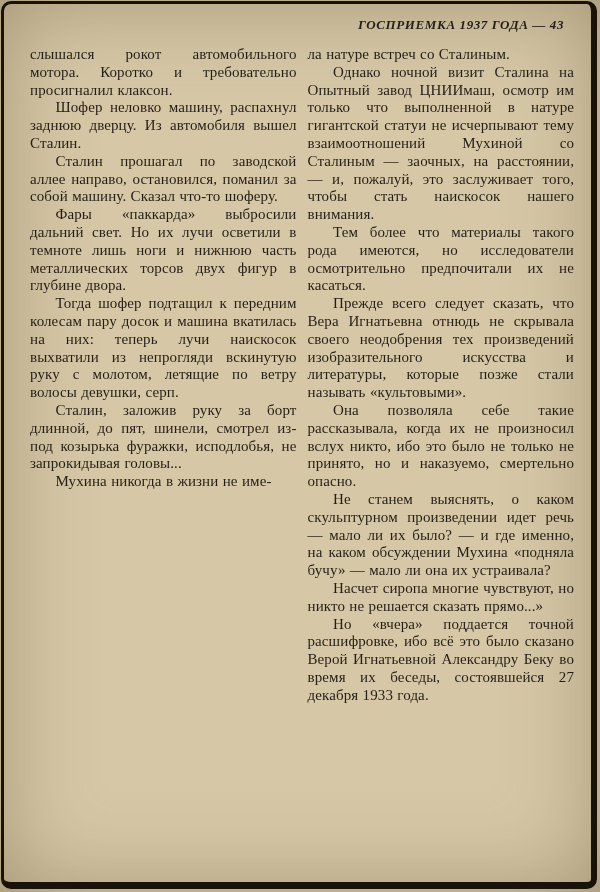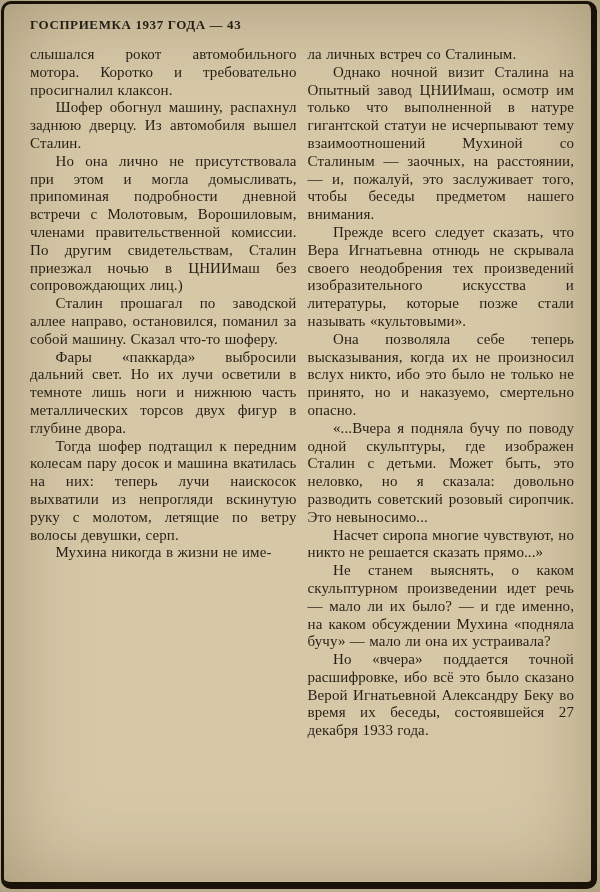--- a/index.html
+++ b/index.html
@@ -50,7 +50,8 @@
     color: var(--ink, #241e16);
   }
   .running-header {
-    text-align: left;
+    text-align: right;
+    font-style: italic;
     font-weight: bold;
     font-size: 13px;
     letter-spacing: 0.6px;

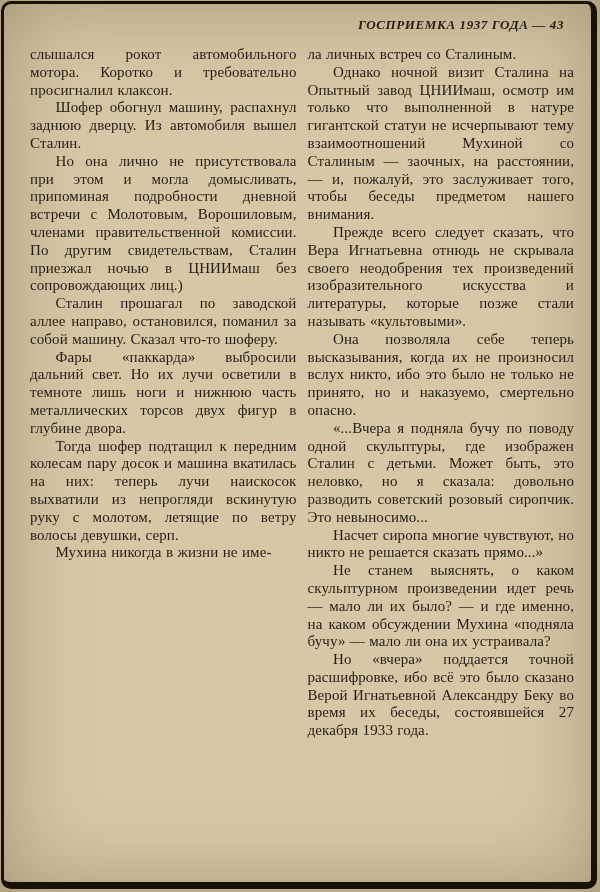--- a/index.html
+++ b/index.html
@@ -101,7 +101,7 @@
           <p>Мухина никогда в жизни не име-</p>
         </div>
       <div class="column">
-          <p>ла личных встреч со Сталиным.</p>
+          <p>ла натуре встреч со Сталиным.</p>
           <p>Однако ночной визит Сталина на Опытный завод ЦНИИмаш, осмотр им только что выполненной в натуре гигантской статуи не исчерпывают тему взаимоотношений Мухиной со Сталиным — заочных, на расстоянии, — и, пожалуй, это заслуживает того, чтобы беседы предметом нашего внимания.</p>
           <p>Прежде всего следует сказать, что Вера Игнатьевна отнюдь не скрывала своего неодобрения тех произведений изобразительного искусства и литературы, которые позже стали называть «культовыми».</p>
           <p>Она позволяла себе теперь высказывания, когда их не произносил вслух никто, ибо это было не только не принято, но и наказуемо, смертельно опасно.</p>

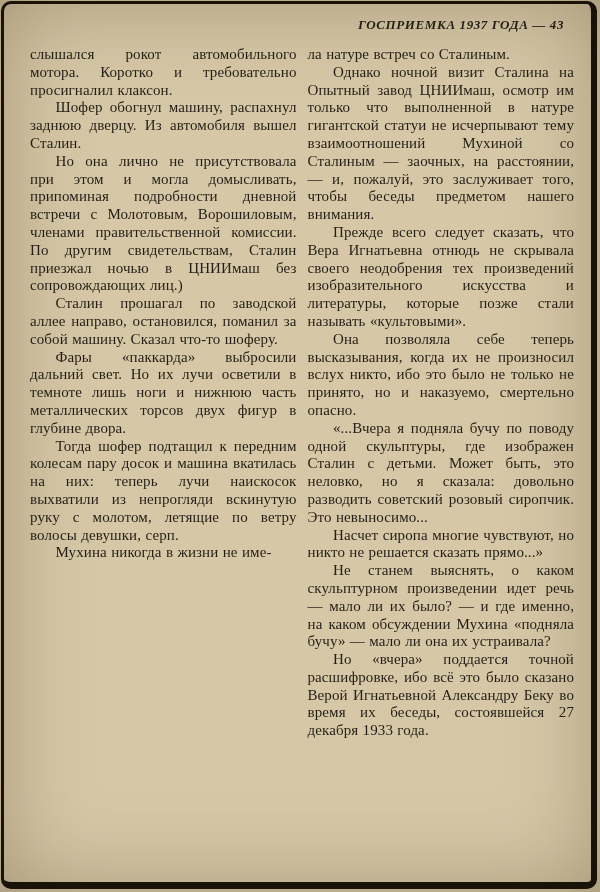--- a/index.html
+++ b/index.html
@@ -102,7 +102,7 @@
         </div>
       <div class="column">
           <p>ла натуре встреч со Сталиным.</p>
-          <p>Однако ночной визит Сталина на Опытный завод ЦНИИмаш, осмотр им только что выполненной в натуре гигантской статуи не исчерпывают тему взаимоотношений Мухиной со Сталиным — заочных, на расстоянии, — и, пожалуй, это заслуживает того, чтобы беседы предметом нашего внимания.</p>
+          <p>Однако ночной визит Сталина на Опытный завод ЦНИИмаш, осмотр им только что выполненной в натуре гигантской статуи не исчерпывают тему взаимоотношений Мухиной со Сталиным — заочных, на расстоянии, — и, пожалуй, это заслуживает того, чтобы стать наискосок нашего внимания.</p>
           <p>Прежде всего следует сказать, что Вера Игнатьевна отнюдь не скрывала своего неодобрения тех произведений изобразительного искусства и литературы, которые позже стали называть «культовыми».</p>
           <p>Она позволяла себе теперь высказывания, когда их не произносил вслух никто, ибо это было не только не принято, но и наказуемо, смертельно опасно.</p>
           <p>«...Вчера я подняла бучу по поводу одной скульптуры, где изображен Сталин с детьми. Может быть, это неловко, но я сказала: довольно разводить советский розовый сиропчик. Это невыносимо...</p>

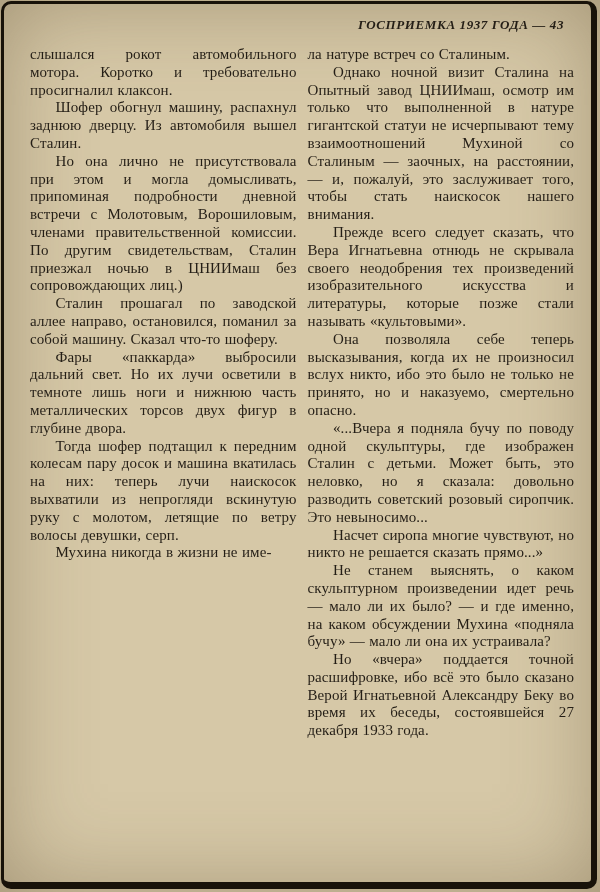--- a/index.html
+++ b/index.html
@@ -93,7 +93,7 @@
     <div class="columns">
       <div class="column">
           <p>слышался рокот автомобильного мотора. Коротко и требовательно просигналил клаксон.</p>
-          <p>Шофер обогнул машину, распахнул заднюю дверцу. Из автомобиля вышел Сталин.</p>
+          <p>Шофер неловко машину, распахнул заднюю дверцу. Из автомобиля вышел Сталин.</p>
           <p>Но она лично не присутствовала при этом и могла домысливать, припоминая подробности дневной встречи с Молотовым, Ворошиловым, членами правительственной комиссии. По другим свидетельствам, Сталин приезжал ночью в ЦНИИмаш без сопровождающих лиц.)</p>
           <p>Сталин прошагал по заводской аллее направо, остановился, поманил за собой машину. Сказал что-то шоферу.</p>
           <p>Фары «паккарда» выбросили дальний свет. Но их лучи осветили в темноте лишь ноги и нижнюю часть металлических торсов двух фигур в глубине двора.</p>

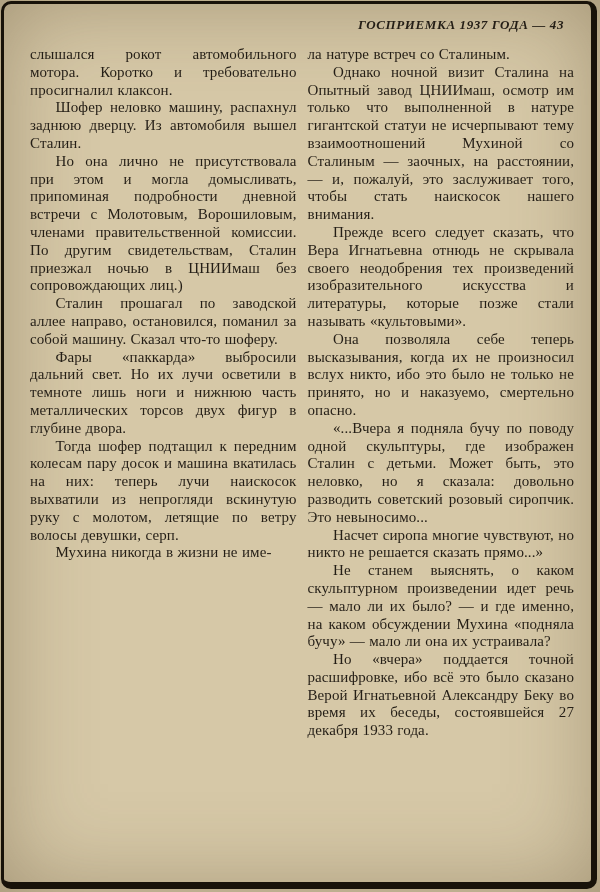--- a/index.html
+++ b/index.html
@@ -94,7 +94,6 @@
       <div class="column">
           <p>слышался рокот автомобильного мотора. Коротко и требовательно просигналил клаксон.</p>
           <p>Шофер неловко машину, распахнул заднюю дверцу. Из автомобиля вышел Сталин.</p>
-          <p>Но она лично не присутствовала при этом и могла домысливать, припоминая подробности дневной встречи с Молотовым, Ворошиловым, членами правительственной комиссии. По другим свидетельствам, Сталин приезжал ночью в ЦНИИмаш без сопровождающих лиц.)</p>
           <p>Сталин прошагал по заводской аллее направо, остановился, поманил за собой машину. Сказал что-то шоферу.</p>
           <p>Фары «паккарда» выбросили дальний свет. Но их лучи осветили в темноте лишь ноги и нижнюю часть металлических торсов двух фигур в глубине двора.</p>
           <p>Тогда шофер подтащил к передним колесам пару досок и машина вкатилась на них: теперь лучи наискосок выхватили из непрогляди вскинутую руку с молотом, летящие по ветру волосы девушки, серп.</p>

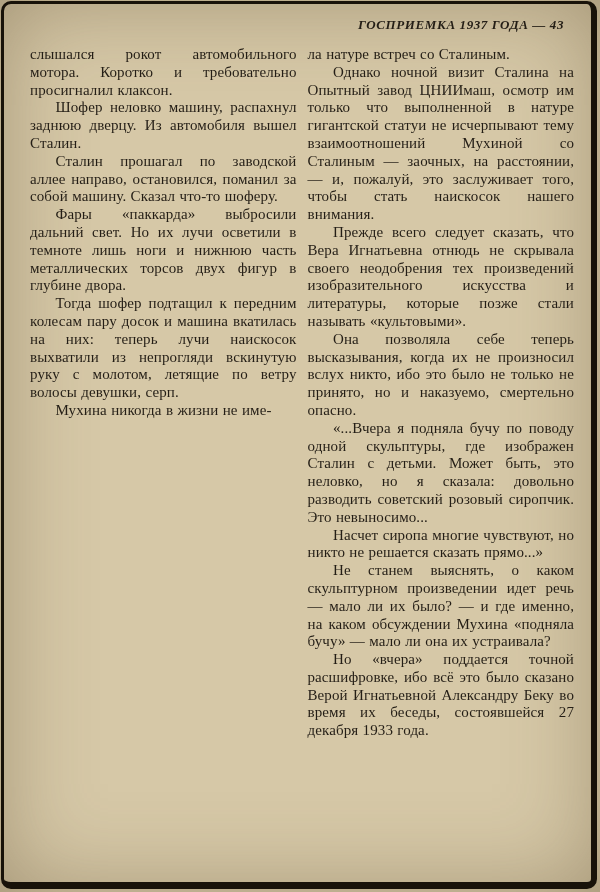--- a/index.html
+++ b/index.html
@@ -102,6 +102,7 @@
       <div class="column">
           <p>ла натуре встреч со Сталиным.</p>
           <p>Однако ночной визит Сталина на Опытный завод ЦНИИмаш, осмотр им только что выполненной в натуре гигантской статуи не исчерпывают тему взаимоотношений Мухиной со Сталиным — заочных, на расстоянии, — и, пожалуй, это заслуживает того, чтобы стать наискосок нашего внимания.</p>
+          <p>Тем более что материалы такого рода имеются, но исследователи осмотрительно предпочитали их не касаться.</p>
           <p>Прежде всего следует сказать, что Вера Игнатьевна отнюдь не скрывала своего неодобрения тех произведений изобразительного искусства и литературы, которые позже стали называть «культовыми».</p>
           <p>Она позволяла себе теперь высказывания, когда их не произносил вслух никто, ибо это было не только не принято, но и наказуемо, смертельно опасно.</p>
           <p>«...Вчера я подняла бучу по поводу одной скульптуры, где изображен Сталин с детьми. Может быть, это неловко, но я сказала: довольно разводить советский розовый сиропчик. Это невыносимо...</p>

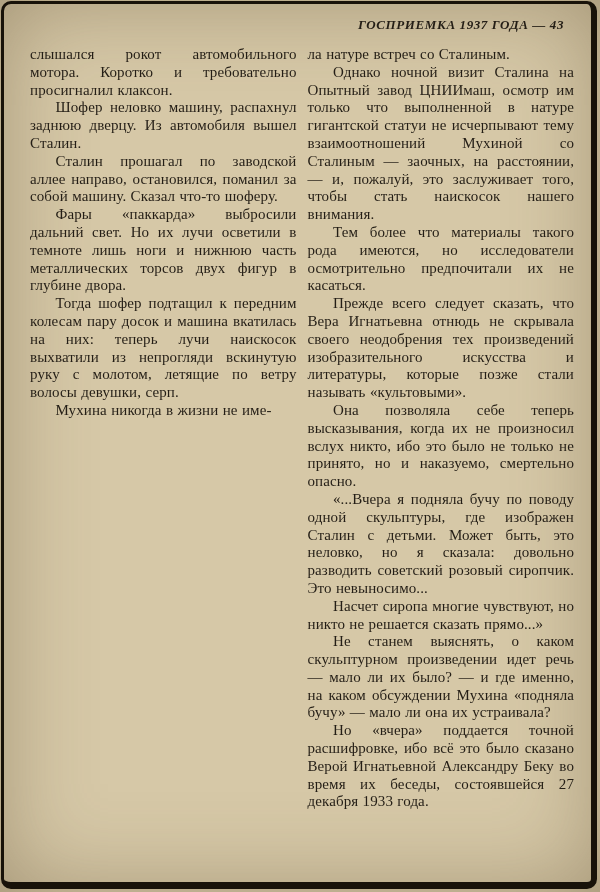--- a/index.html
+++ b/index.html
@@ -97,6 +97,7 @@
           <p>Сталин прошагал по заводской аллее направо, остановился, поманил за собой машину. Сказал что-то шоферу.</p>
           <p>Фары «паккарда» выбросили дальний свет. Но их лучи осветили в темноте лишь ноги и нижнюю часть металлических торсов двух фигур в глубине двора.</p>
           <p>Тогда шофер подтащил к передним колесам пару досок и машина вкатилась на них: теперь лучи наискосок выхватили из непрогляди вскинутую руку с молотом, летящие по ветру волосы девушки, серп.</p>
+          <p>Сталин, заложив руку за борт длинной, до пят, шинели, смотрел из-под козырька фуражки, исподлобья, не запрокидывая головы...</p>
           <p>Мухина никогда в жизни не име-</p>
         </div>
       <div class="column">

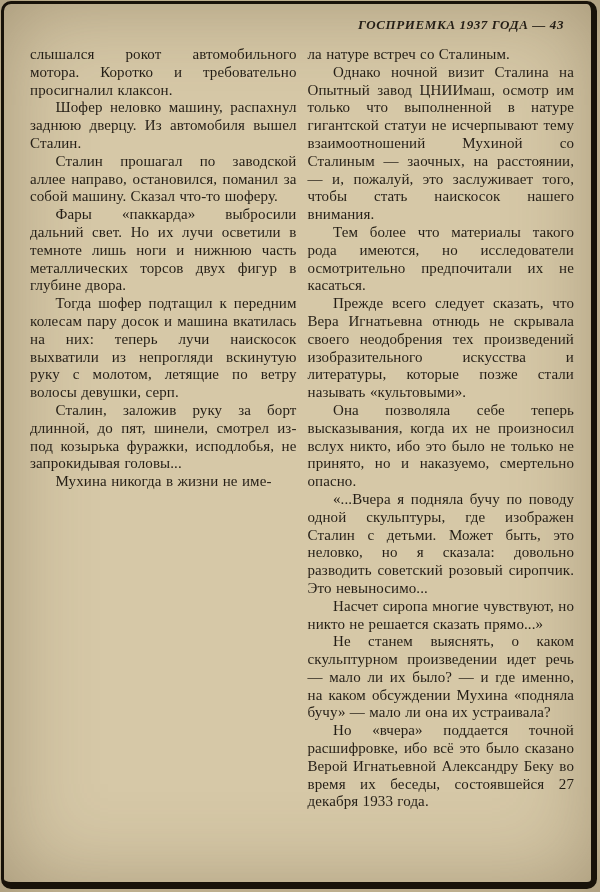--- a/index.html
+++ b/index.html
@@ -105,7 +105,7 @@
           <p>Однако ночной визит Сталина на Опытный завод ЦНИИмаш, осмотр им только что выполненной в натуре гигантской статуи не исчерпывают тему взаимоотношений Мухиной со Сталиным — заочных, на расстоянии, — и, пожалуй, это заслуживает того, чтобы стать наискосок нашего внимания.</p>
           <p>Тем более что материалы такого рода имеются, но исследователи осмотрительно предпочитали их не касаться.</p>
           <p>Прежде всего следует сказать, что Вера Игнатьевна отнюдь не скрывала своего неодобрения тех произведений изобразительного искусства и литературы, которые позже стали называть «культовыми».</p>
-          <p>Она позволяла себе теперь высказывания, когда их не произносил вслух никто, ибо это было не только не принято, но и наказуемо, смертельно опасно.</p>
+          <p>Она позволяла себе такие рассказывала, когда их не произносил вслух никто, ибо это было не только не принято, но и наказуемо, смертельно опасно.</p>
           <p>«...Вчера я подняла бучу по поводу одной скульптуры, где изображен Сталин с детьми. Может быть, это неловко, но я сказала: довольно разводить советский розовый сиропчик. Это невыносимо...</p>
           <p>Насчет сиропа многие чувствуют, но никто не решается сказать прямо...»</p>
           <p>Не станем выяснять, о каком скульптурном произведении идет речь — мало ли их было? — и где именно, на каком обсуждении Мухина «подняла бучу» — мало ли она их устраивала?</p>

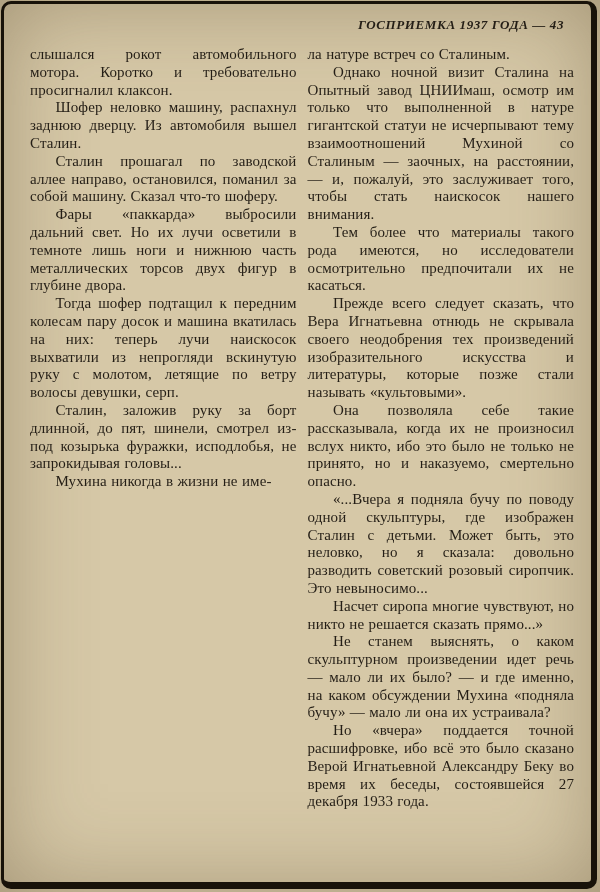--- a/index.html
+++ b/index.html
@@ -106,7 +106,6 @@
           <p>Тем более что материалы такого рода имеются, но исследователи осмотрительно предпочитали их не касаться.</p>
           <p>Прежде всего следует сказать, что Вера Игнатьевна отнюдь не скрывала своего неодобрения тех произведений изобразительного искусства и литературы, которые позже стали называть «культовыми».</p>
           <p>Она позволяла себе такие рассказывала, когда их не произносил вслух никто, ибо это было не только не принято, но и наказуемо, смертельно опасно.</p>
-          <p>«...Вчера я подняла бучу по поводу одной скульптуры, где изображен Сталин с детьми. Может быть, это неловко, но я сказала: довольно разводить советский розовый сиропчик. Это невыносимо...</p>
           <p>Насчет сиропа многие чувствуют, но никто не решается сказать прямо...»</p>
           <p>Не станем выяснять, о каком скульптурном произведении идет речь — мало ли их было? — и где именно, на каком обсуждении Мухина «подняла бучу» — мало ли она их устраивала?</p>
           <p>Но «вчера» поддается точной расшифровке, ибо всё это было сказано Верой Игнатьевной Александру Беку во время их беседы, состоявшейся 27 декабря 1933 года.</p>

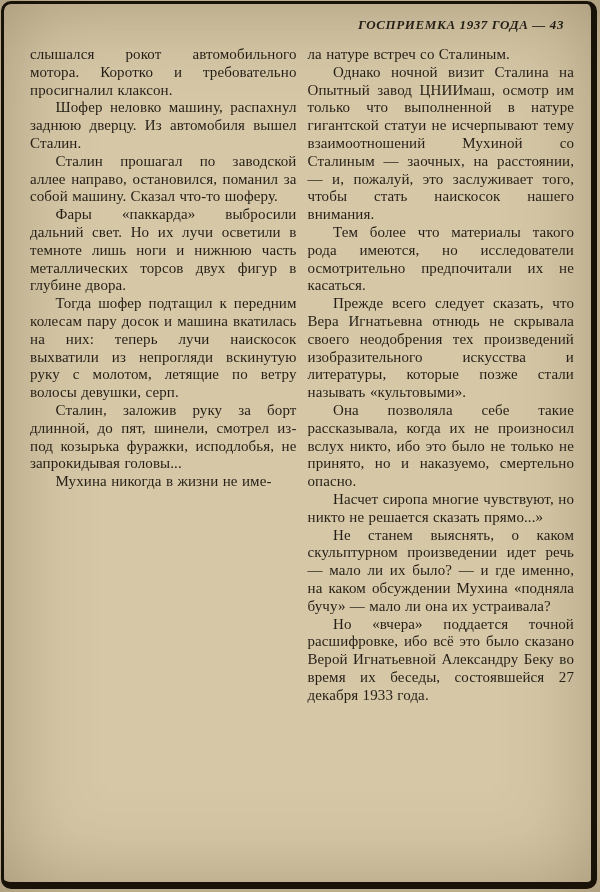--- a/index.html
+++ b/index.html
@@ -106,8 +106,8 @@
           <p>Тем более что материалы такого рода имеются, но исследователи осмотрительно предпочитали их не касаться.</p>
           <p>Прежде всего следует сказать, что Вера Игнатьевна отнюдь не скрывала своего неодобрения тех произведений изобразительного искусства и литературы, которые позже стали называть «культовыми».</p>
           <p>Она позволяла себе такие рассказывала, когда их не произносил вслух никто, ибо это было не только не принято, но и наказуемо, смертельно опасно.</p>
+          <p>Не станем выяснять, о каком скульптурном произведении идет речь — мало ли их было? — и где именно, на каком обсуждении Мухина «подняла бучу» — мало ли она их устраивала?</p>
           <p>Насчет сиропа многие чувствуют, но никто не решается сказать прямо...»</p>
-          <p>Не станем выяснять, о каком скульптурном произведении идет речь — мало ли их было? — и где именно, на каком обсуждении Мухина «подняла бучу» — мало ли она их устраивала?</p>
           <p>Но «вчера» поддается точной расшифровке, ибо всё это было сказано Верой Игнатьевной Александру Беку во время их беседы, состоявшейся 27 декабря 1933 года.</p>
         </div>
     </div>

